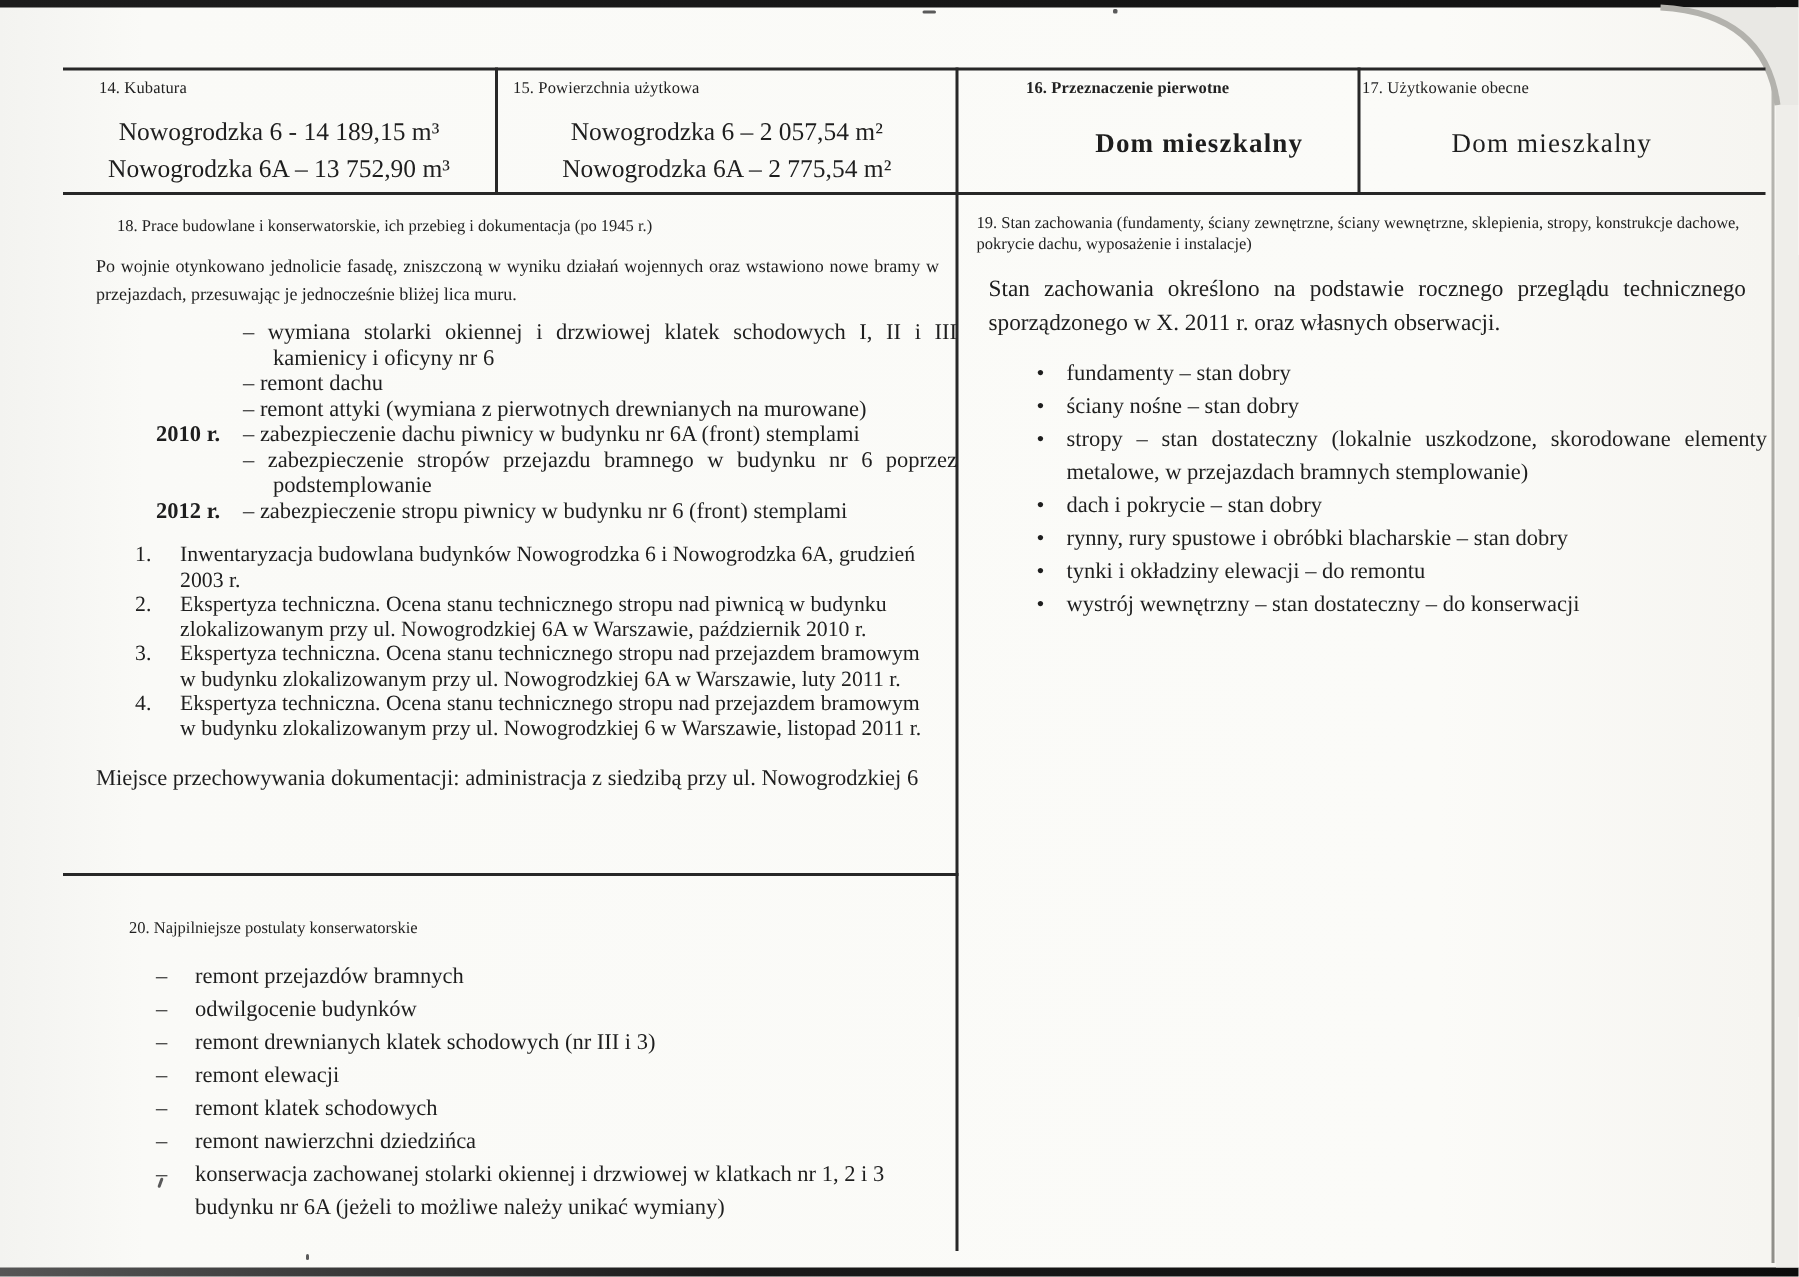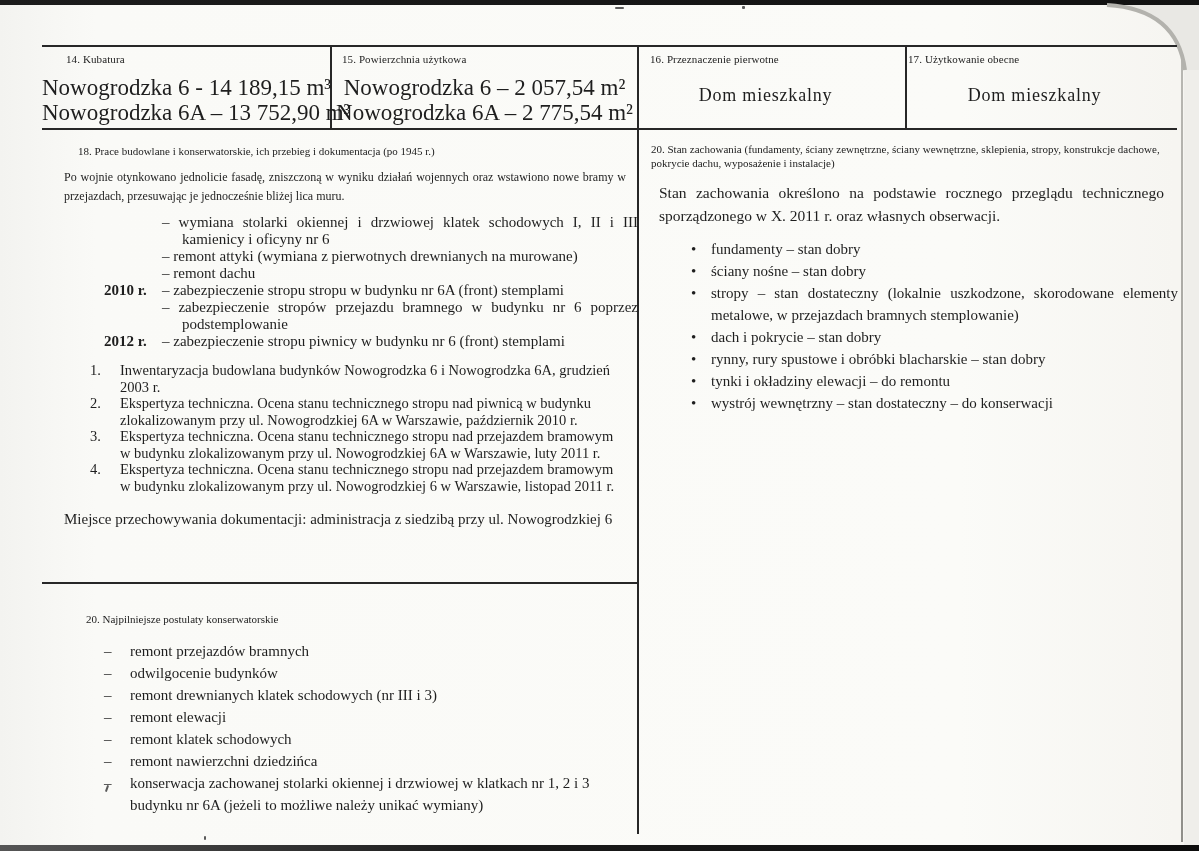--- a/index.html
+++ b/index.html
@@ -81,7 +81,7 @@
     <div>Nowogrodzka 6A – 2 775,54 m²</div>
   </div>
 </div>
-<div class="cell" style="left:639px;width:253px;">
+<div class="cell" style="left:673px;width:253px;font-weight:bold;">
   <div class="cell-label" style="left:11px;top:6px;">16. Przeznaczenie pierwotne</div>
   <div class="cell-val-big" style="top:38px;">Dom mieszkalny</div>
 </div>

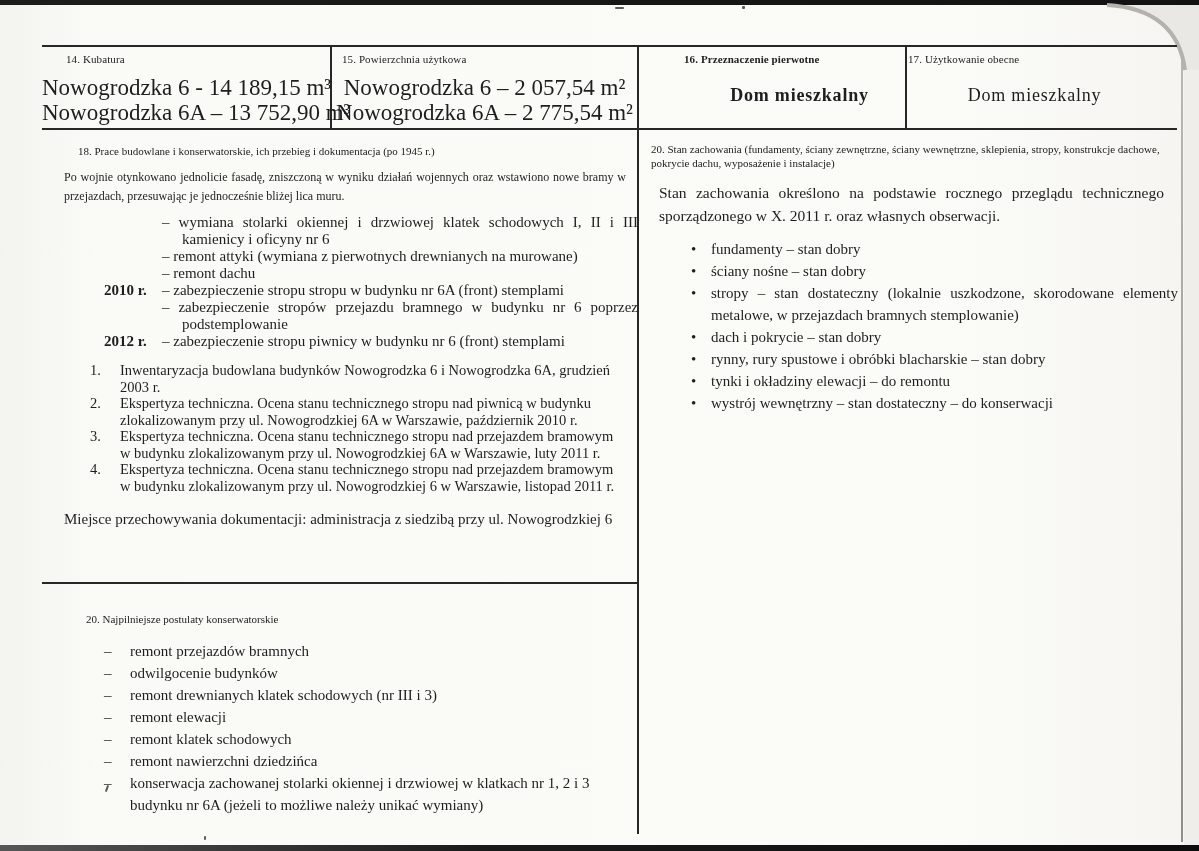--- a/index.html
+++ b/index.html
@@ -21,7 +21,7 @@
   
   .cell{position:absolute;top:47px;height:81px;}
   .cell-label{position:absolute;font-size:11px;letter-spacing:.1px;color:#222;white-space:nowrap;}
-  .cell-vals{position:absolute;left:0;right:0;text-align:center;font-size:23px;line-height:25px;white-space:nowrap;}
+  .cell-vals{position:absolute;left:0;right:0;text-align:center;font-size:17px;line-height:25px;white-space:nowrap;}
   .cell-val-big{position:absolute;left:0;right:0;text-align:center;font-size:18px;letter-spacing:.8px;white-space:nowrap;}
   
   .sec{position:absolute;}

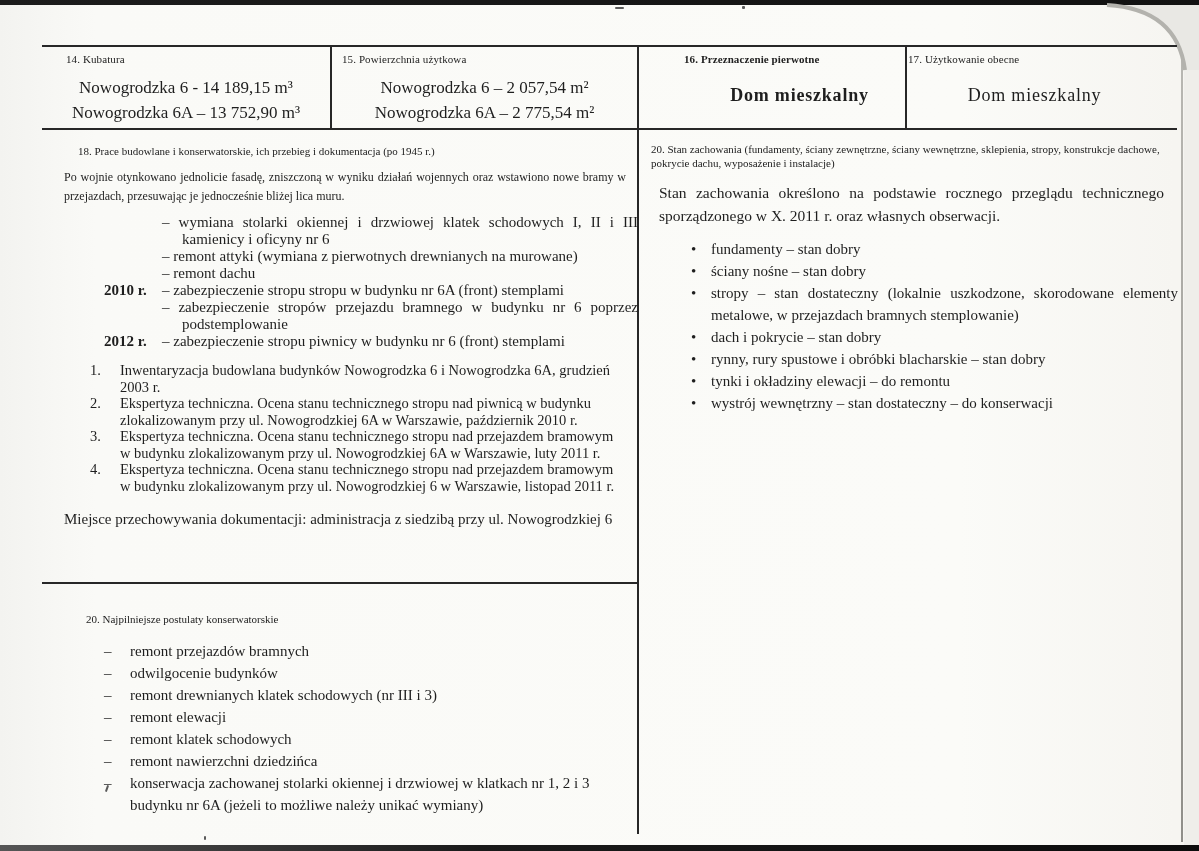--- a/index.html
+++ b/index.html
@@ -136,7 +136,7 @@
 </div>
 
 <div class="sec" style="left:639px;top:130px;width:539px;">
-  <div class="sec-label" style="margin:12px 0 0 12px;width:512px;">20. Stan zachowania (fundamenty, ściany zewnętrzne, ściany wewnętrzne, sklepienia, stropy, konstrukcje dachowe, pokrycie dachu, wyposażenie i instalacje)</div>
+  <div class="sec-label" style="margin:12px 0 0 12px;width:512px;">19. Stan zachowania (fundamenty, ściany zewnętrzne, ściany wewnętrzne, sklepienia, stropy, konstrukcje dachowe, pokrycie dachu, wyposażenie i instalacje)</div>
   <div class="para" style="margin:11px 0 0 20px;width:505px;font-size:15.5px;line-height:23px;">Stan zachowania określono na podstawie rocznego przeglądu technicznego sporządzonego w X. 2011 r. oraz własnych obserwacji.</div>
   <div style="margin-top:11px;">
     <div class="b-item">

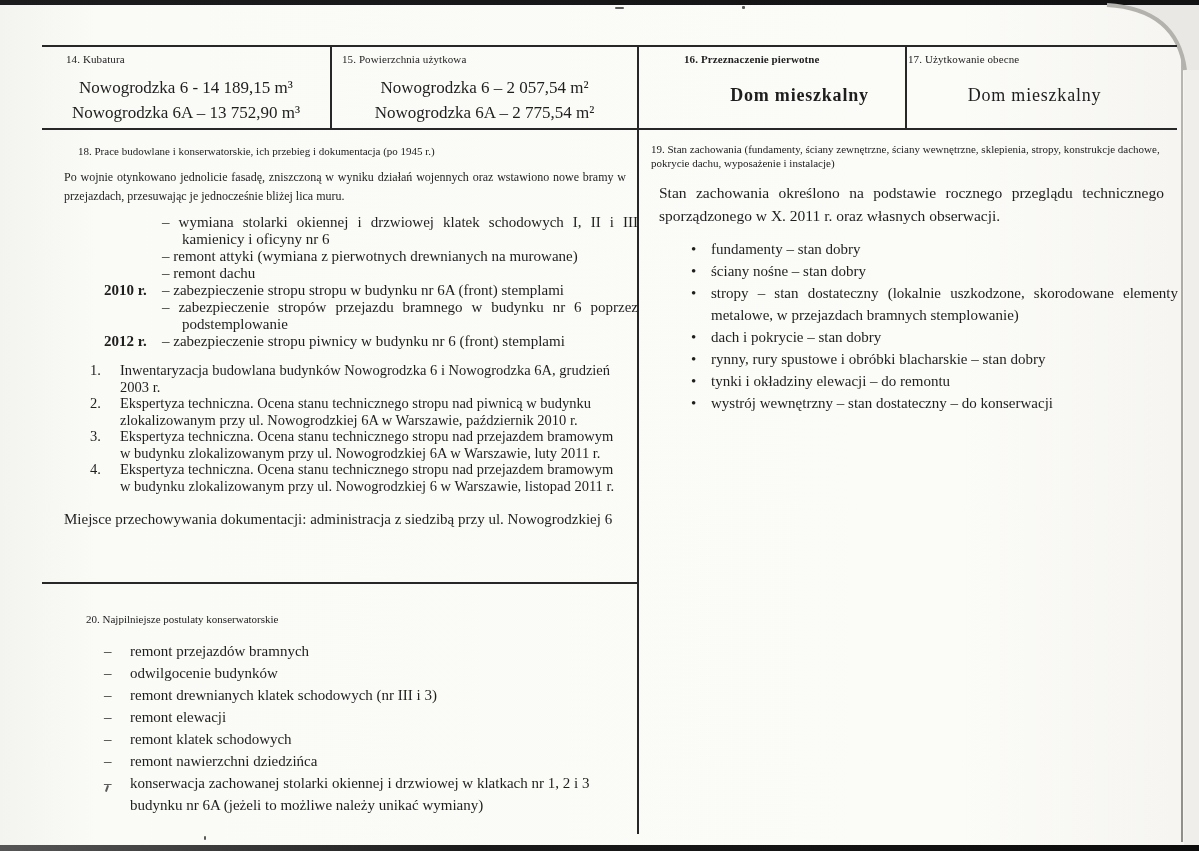--- a/index.html
+++ b/index.html
@@ -99,8 +99,8 @@
       <div class="ev-year">2010 r.</div>
       <div class="ev-items">
         <div class="ev-item"><span>–</span> <span>wymiana stolarki okiennej i drzwiowej klatek schodowych I, II i III kamienicy i oficyny nr 6</span></div>
+        <div class="ev-item"><span>–</span> <span>remont dachu</span></div>
         <div class="ev-item"><span>–</span> <span>remont attyki (wymiana z pierwotnych drewnianych na murowane)</span></div>
-        <div class="ev-item"><span>–</span> <span>remont dachu</span></div>
         <div class="ev-item"><span>–</span> <span>zabezpieczenie stropu stropu w budynku nr 6A (front) stemplami</span></div>
       </div>
     </div>

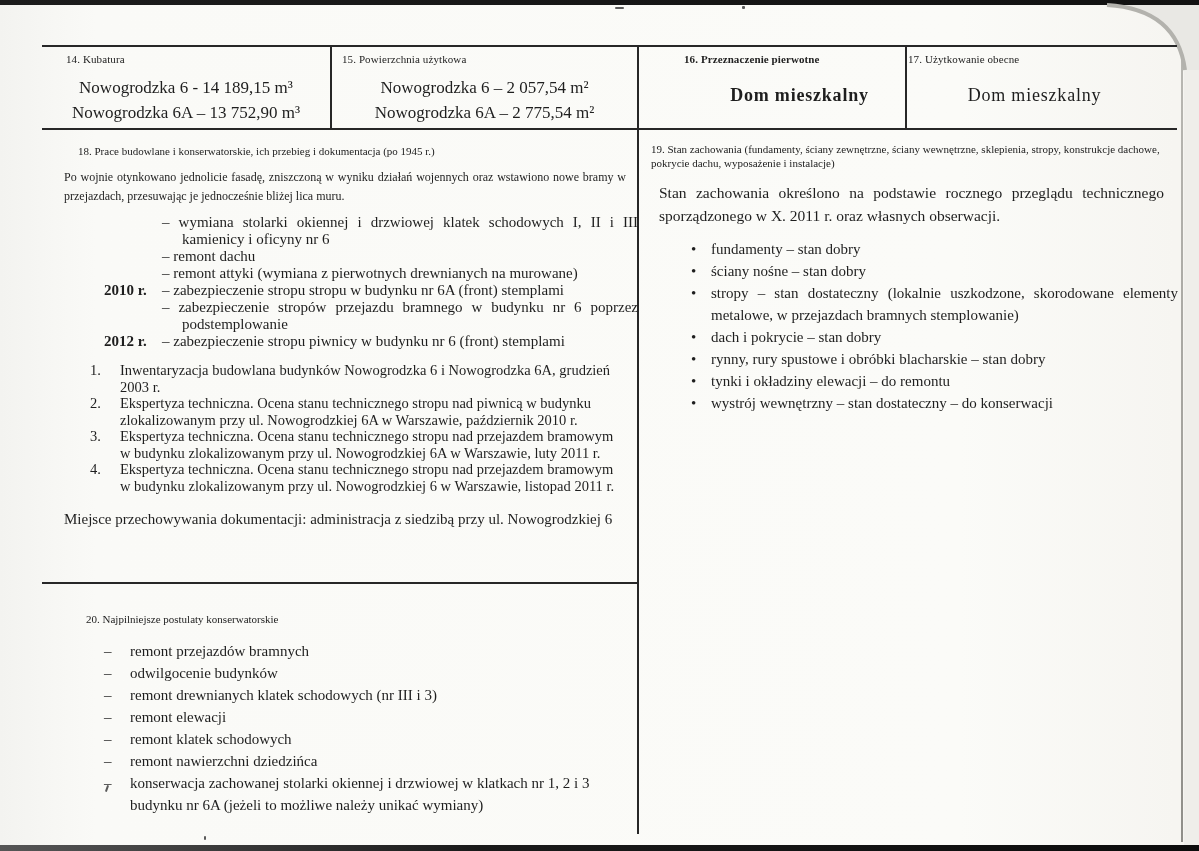--- a/index.html
+++ b/index.html
@@ -101,7 +101,7 @@
         <div class="ev-item"><span>–</span> <span>wymiana stolarki okiennej i drzwiowej klatek schodowych I, II i III kamienicy i oficyny nr 6</span></div>
         <div class="ev-item"><span>–</span> <span>remont dachu</span></div>
         <div class="ev-item"><span>–</span> <span>remont attyki (wymiana z pierwotnych drewnianych na murowane)</span></div>
-        <div class="ev-item"><span>–</span> <span>zabezpieczenie stropu stropu w budynku nr 6A (front) stemplami</span></div>
+        <div class="ev-item"><span>–</span> <span>zabezpieczenie dachu piwnicy w budynku nr 6A (front) stemplami</span></div>
       </div>
     </div>
     <div class="event">

